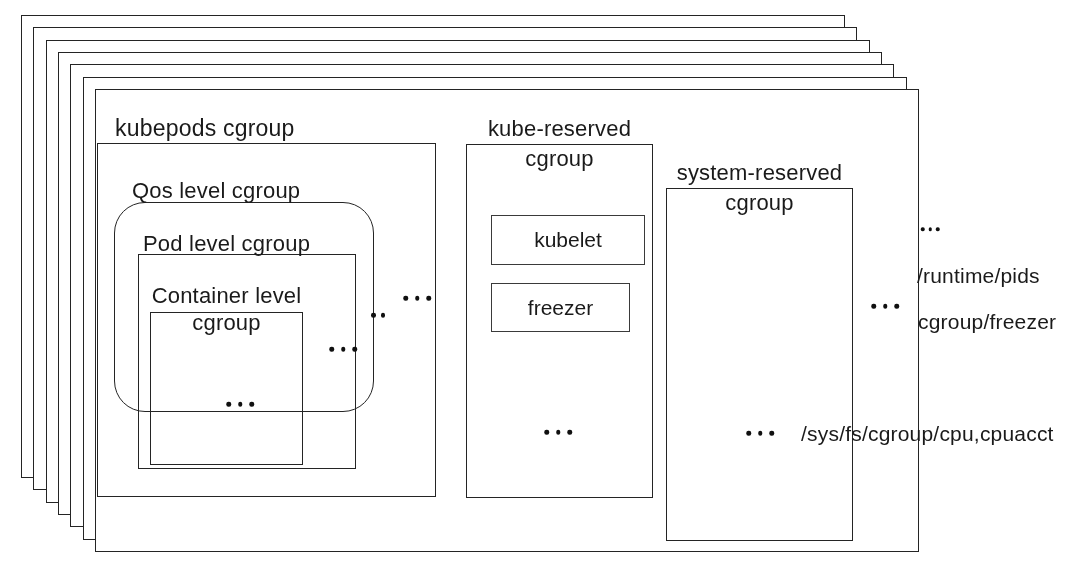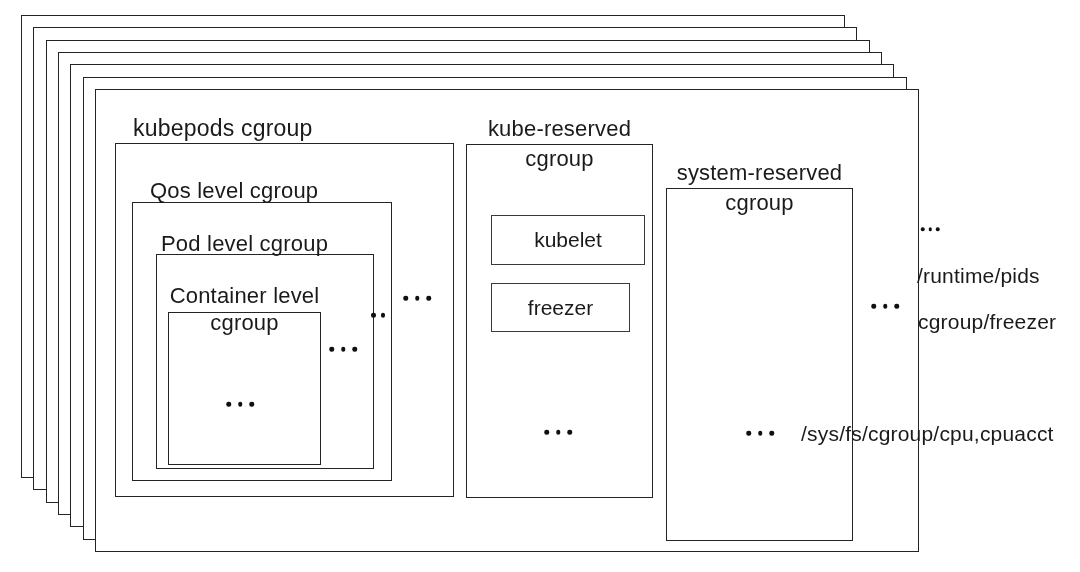--- a/index.html
+++ b/index.html
@@ -93,7 +93,7 @@
 
   <div class="layer" style="left:95px; top:89px; z-index:7;">
 
-    <div class="box" style="left:19px; top:53px; width:339px; height:354px;">
+    <div class="box" style="left:1px; top:53px; width:339px; height:354px;">
       <div class="lbl lbl-kubepods">kubepods cgroup</div>
 
       <div class="box" style="left:16px; top:58px; width:260px; height:279px;">

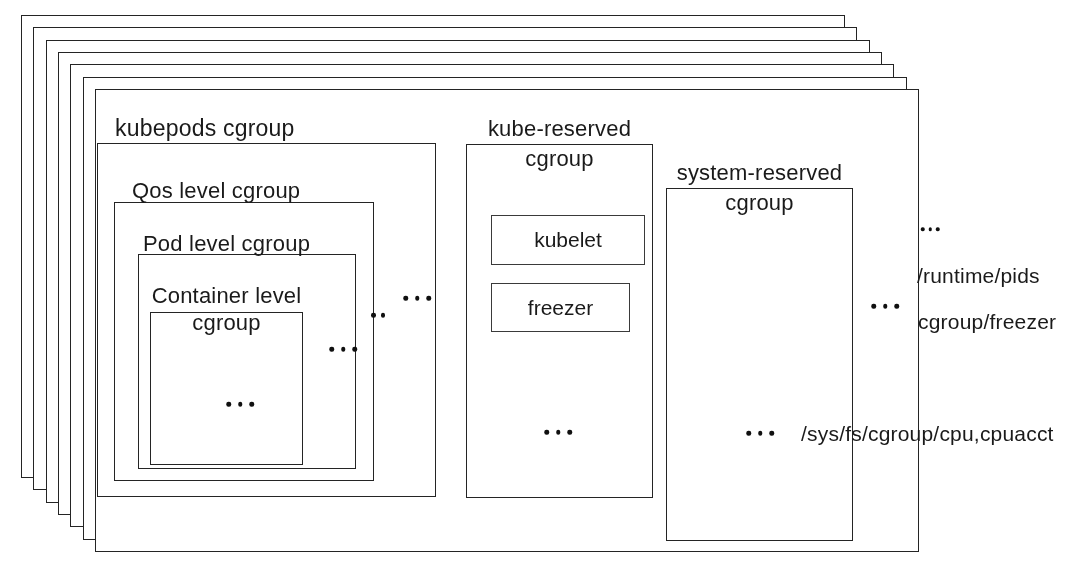--- a/index.html
+++ b/index.html
@@ -96,7 +96,7 @@
     <div class="box" style="left:1px; top:53px; width:339px; height:354px;">
       <div class="lbl lbl-kubepods">kubepods cgroup</div>
 
-      <div class="box" style="left:16px; top:58px; width:260px; height:279px;">
+      <div class="box" style="left:16px; top:58px; width:260px; height:210px;border-radius:31px;">
         <div class="lbl lbl-qos">Qos level cgroup</div>
 
         <div class="box" style="left:23px; top:51px; width:218px; height:215px;">

